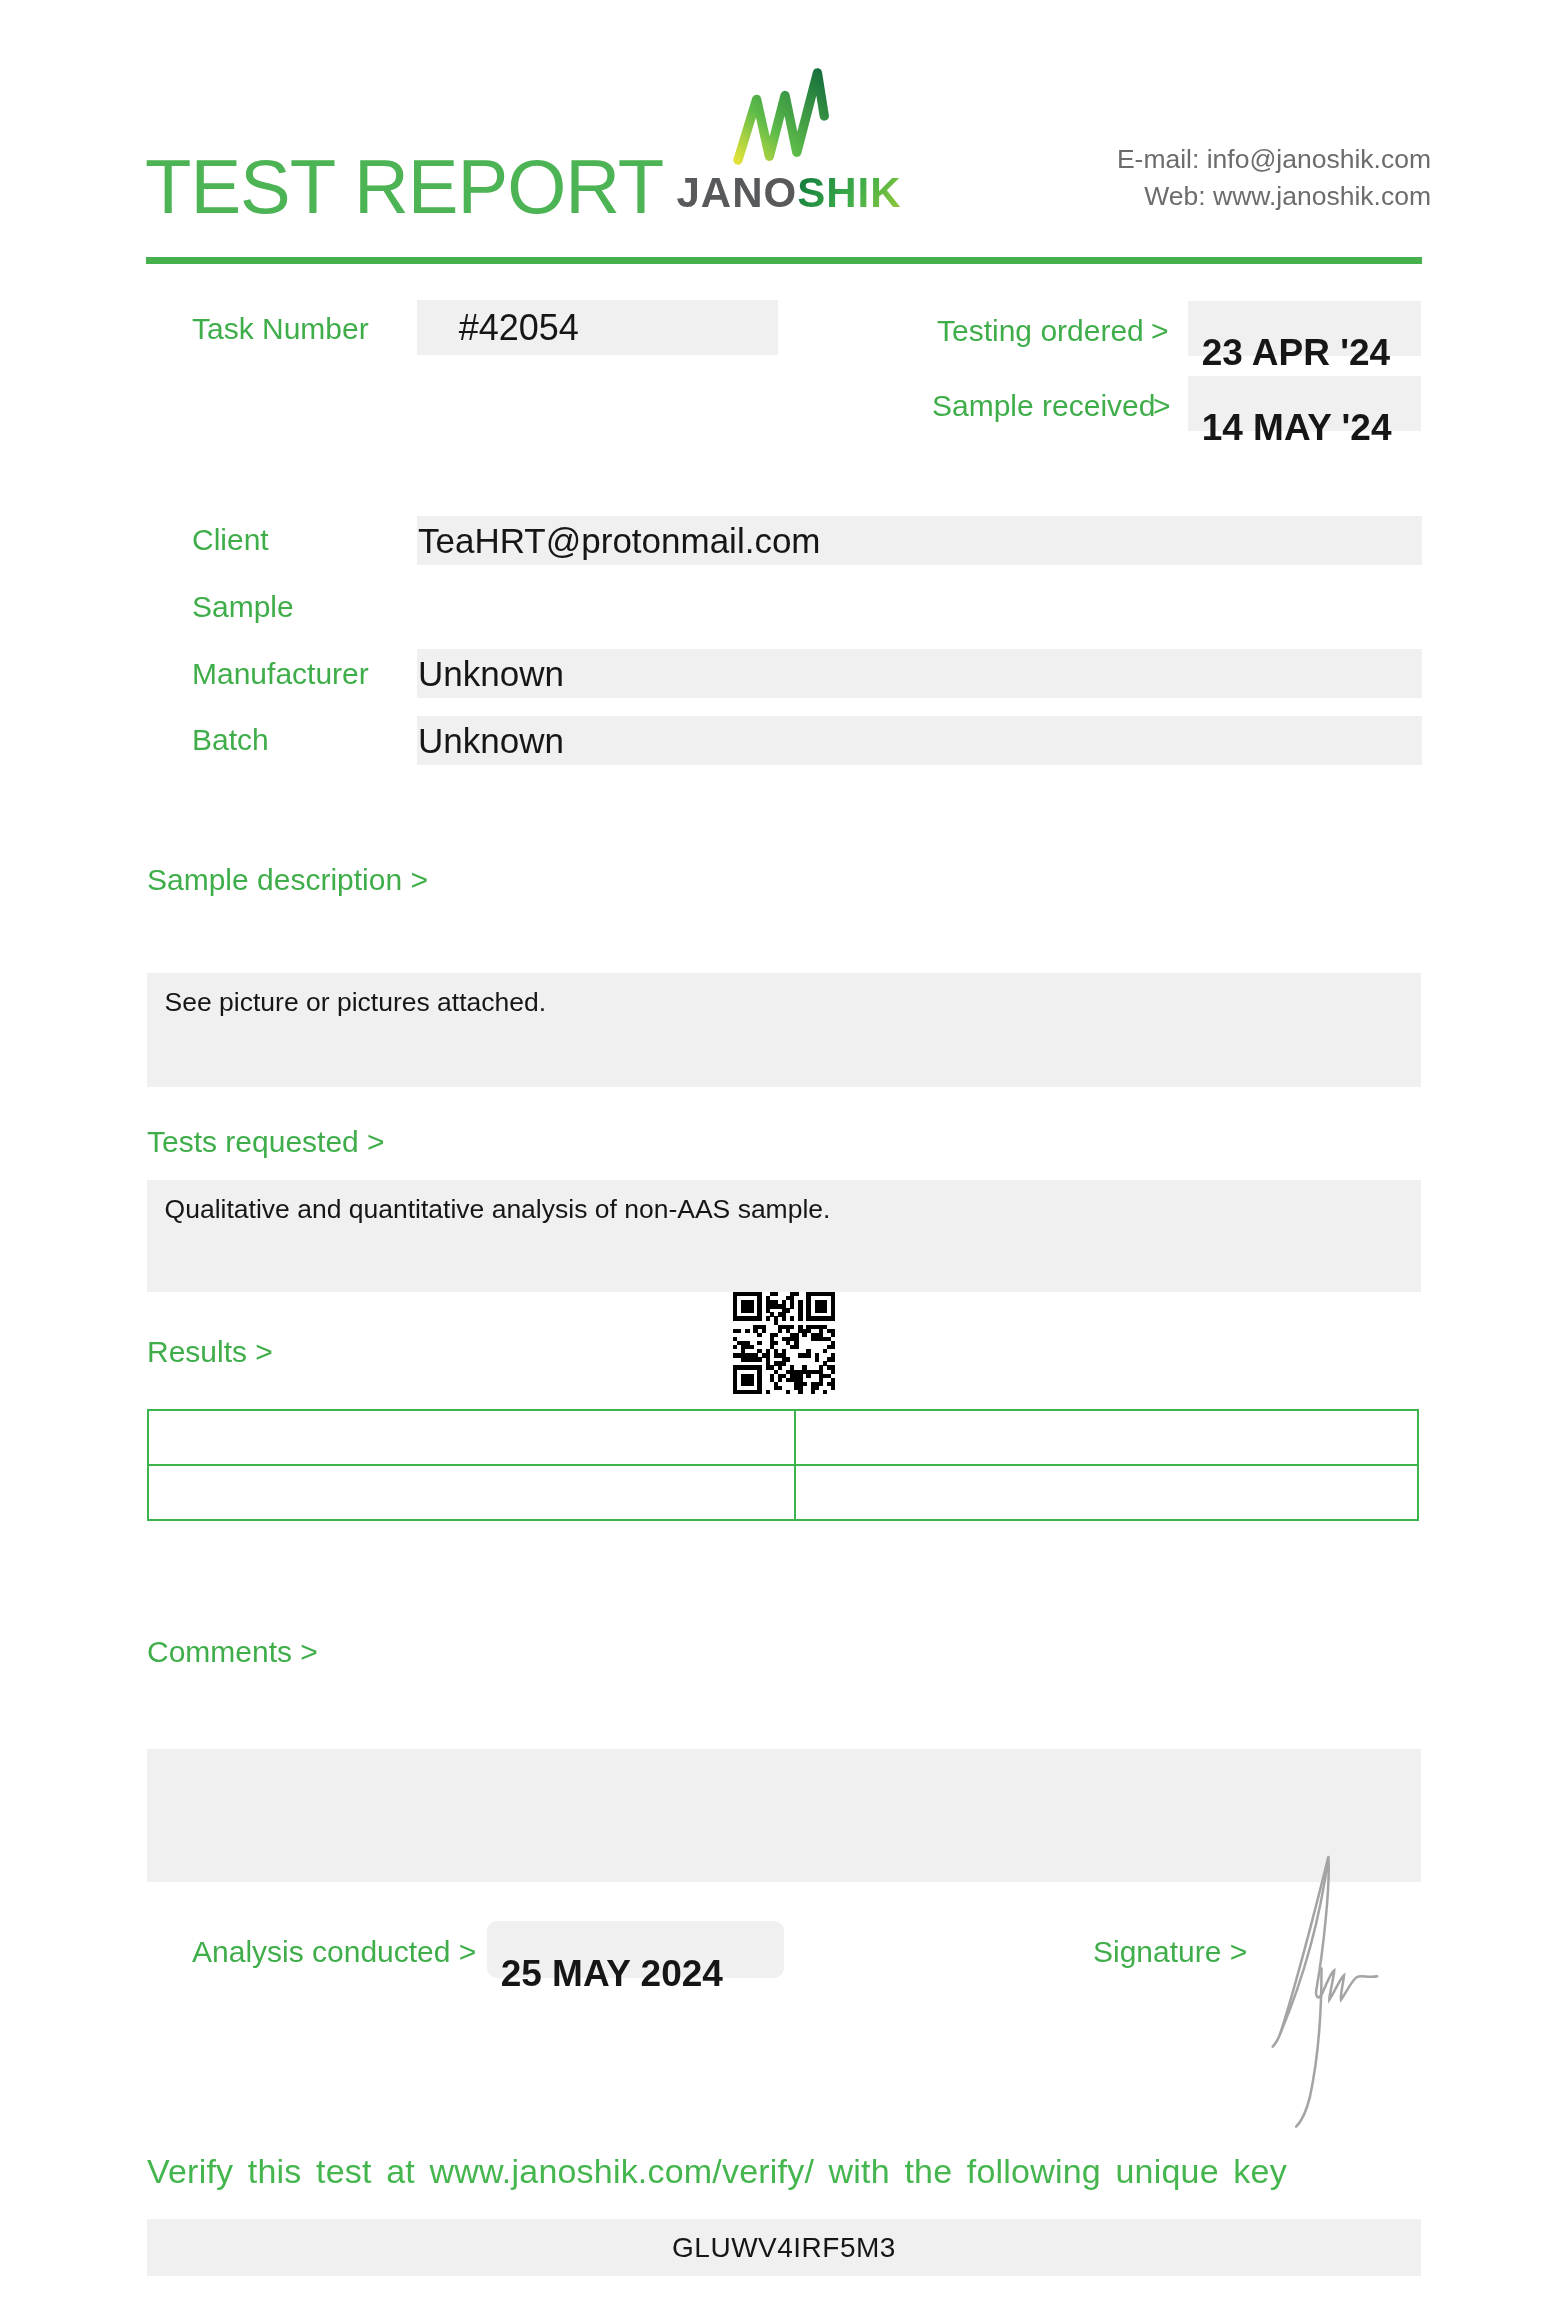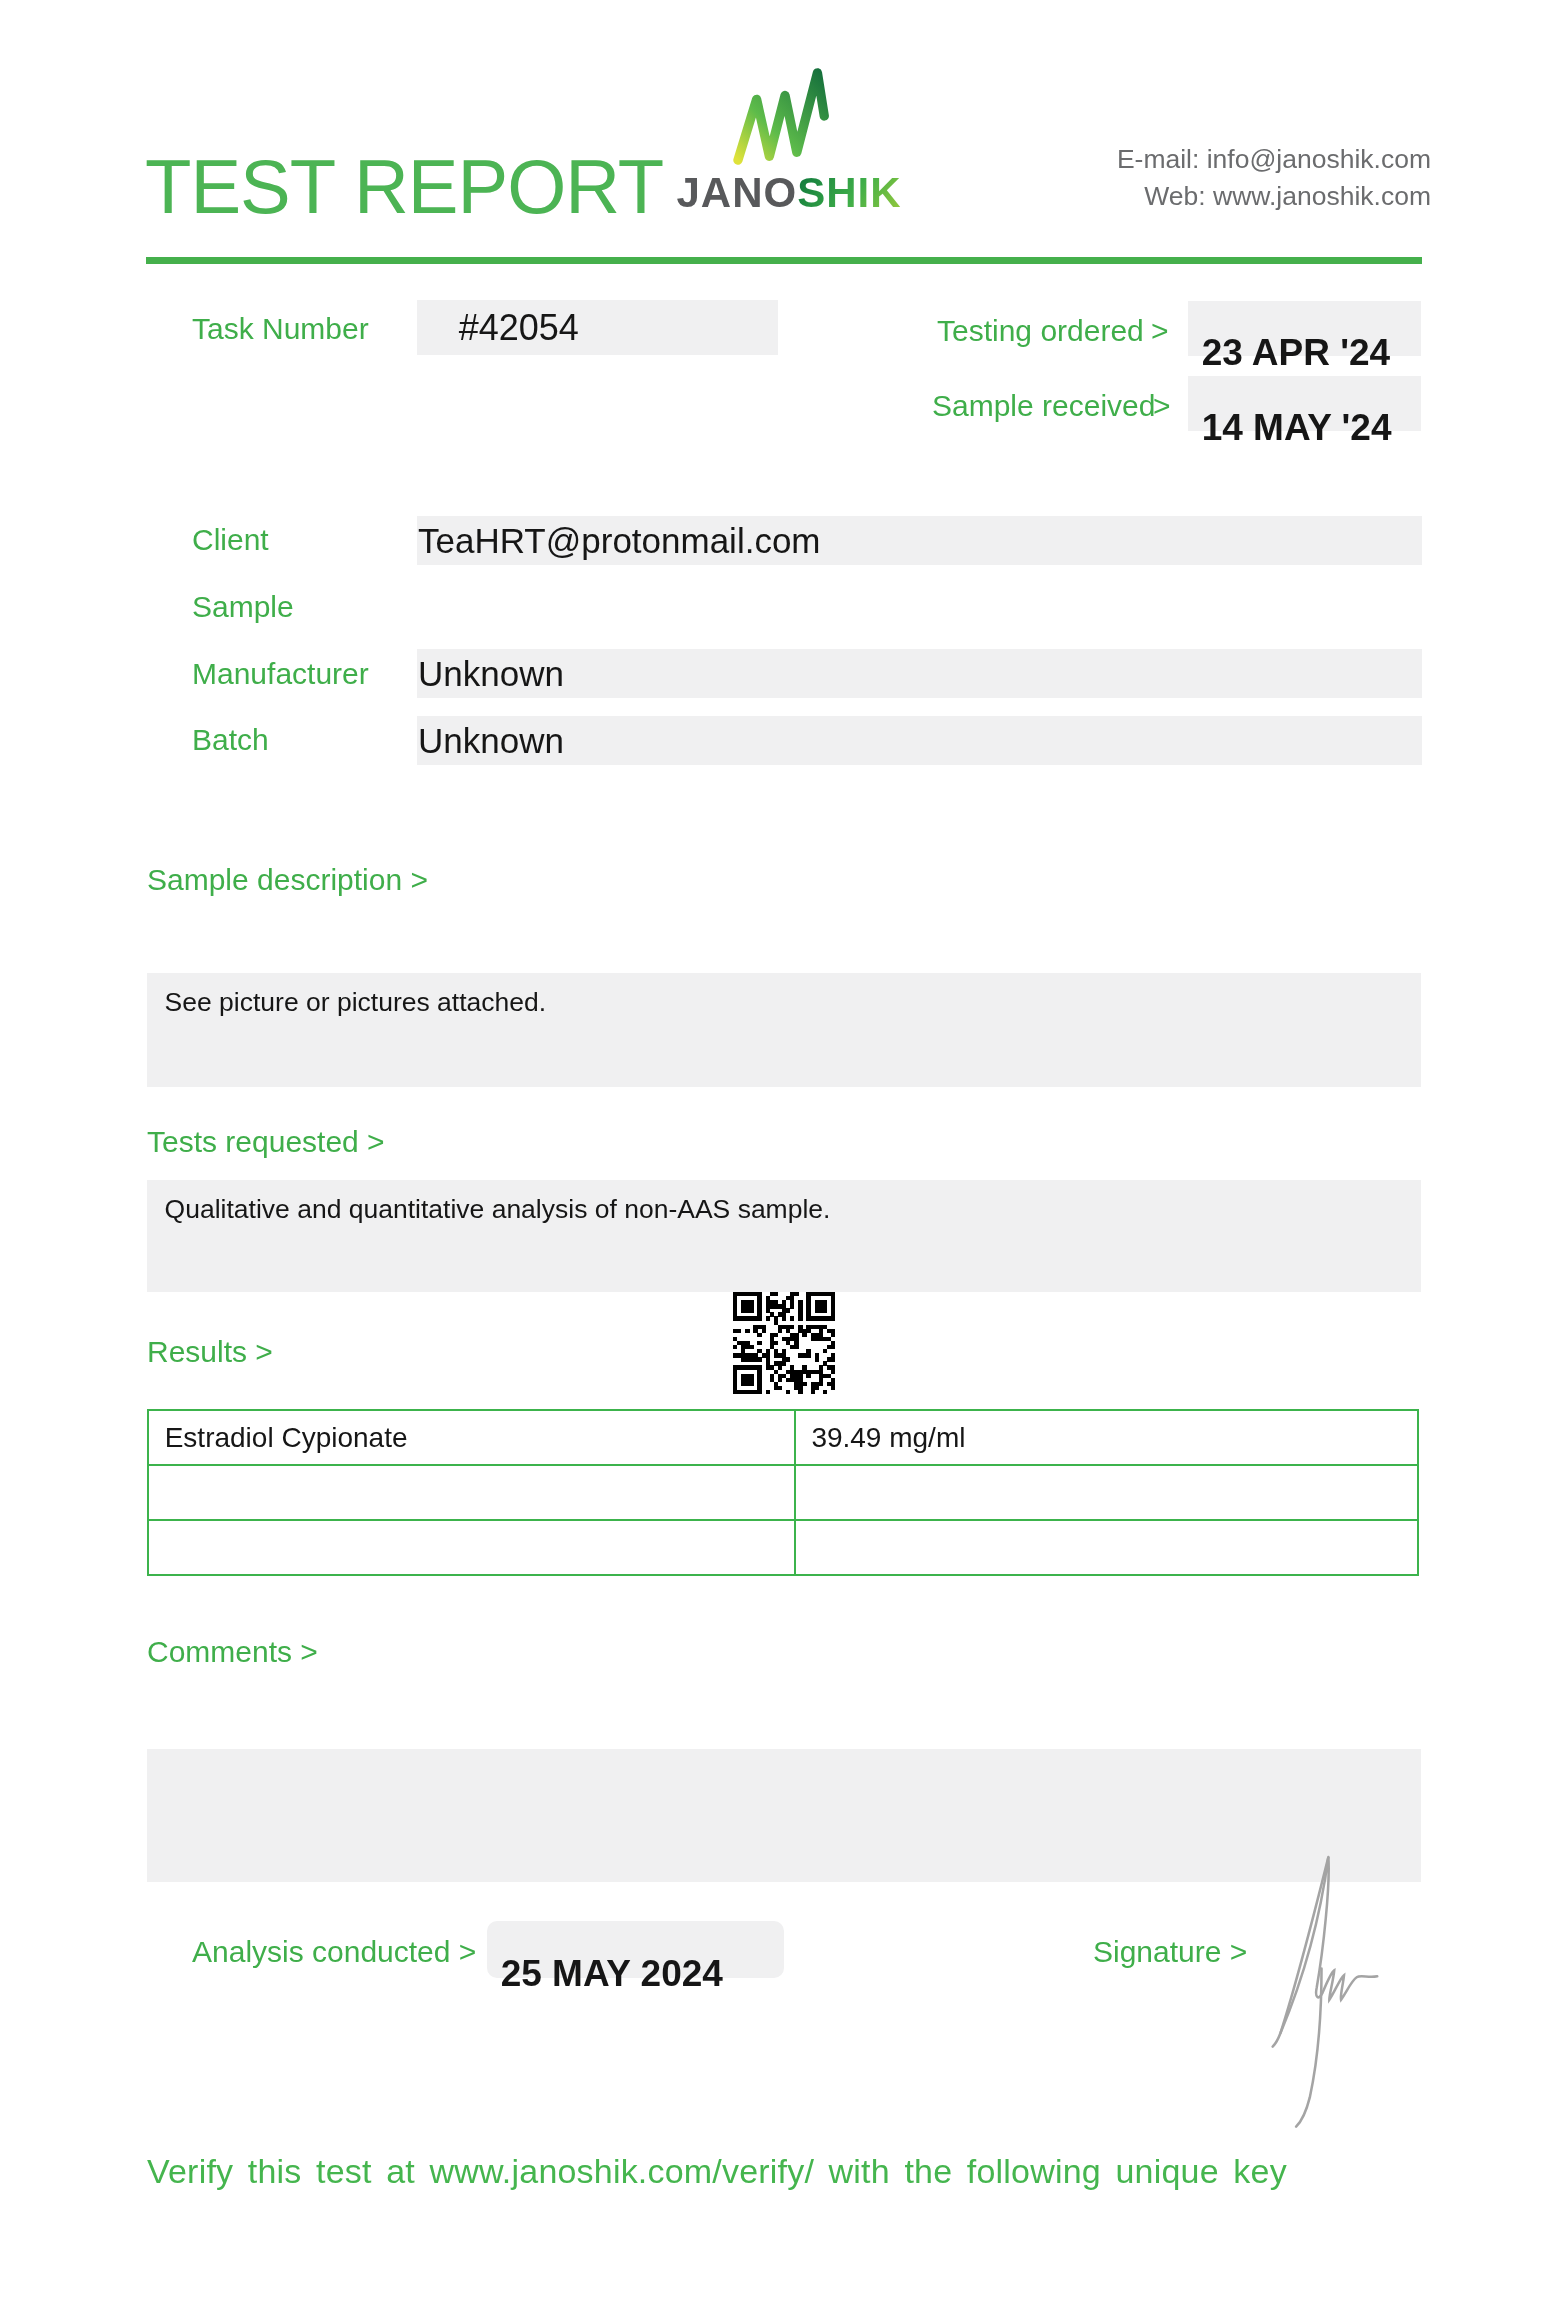--- a/index.html
+++ b/index.html
@@ -471,10 +471,6 @@
   <div class="abs sec-head" style="left:147px;top:1335px">Results &gt;</div>
   <div class="abs results-table">
     <div class="tr">
-      <div class="td-name">Estradiol Cypionate</div>
-      <div class="td-val">39.49 mg/ml</div>
-    </div>
-    <div class="tr">
       <div class="td-name"></div>
       <div class="td-val"></div>
     </div>

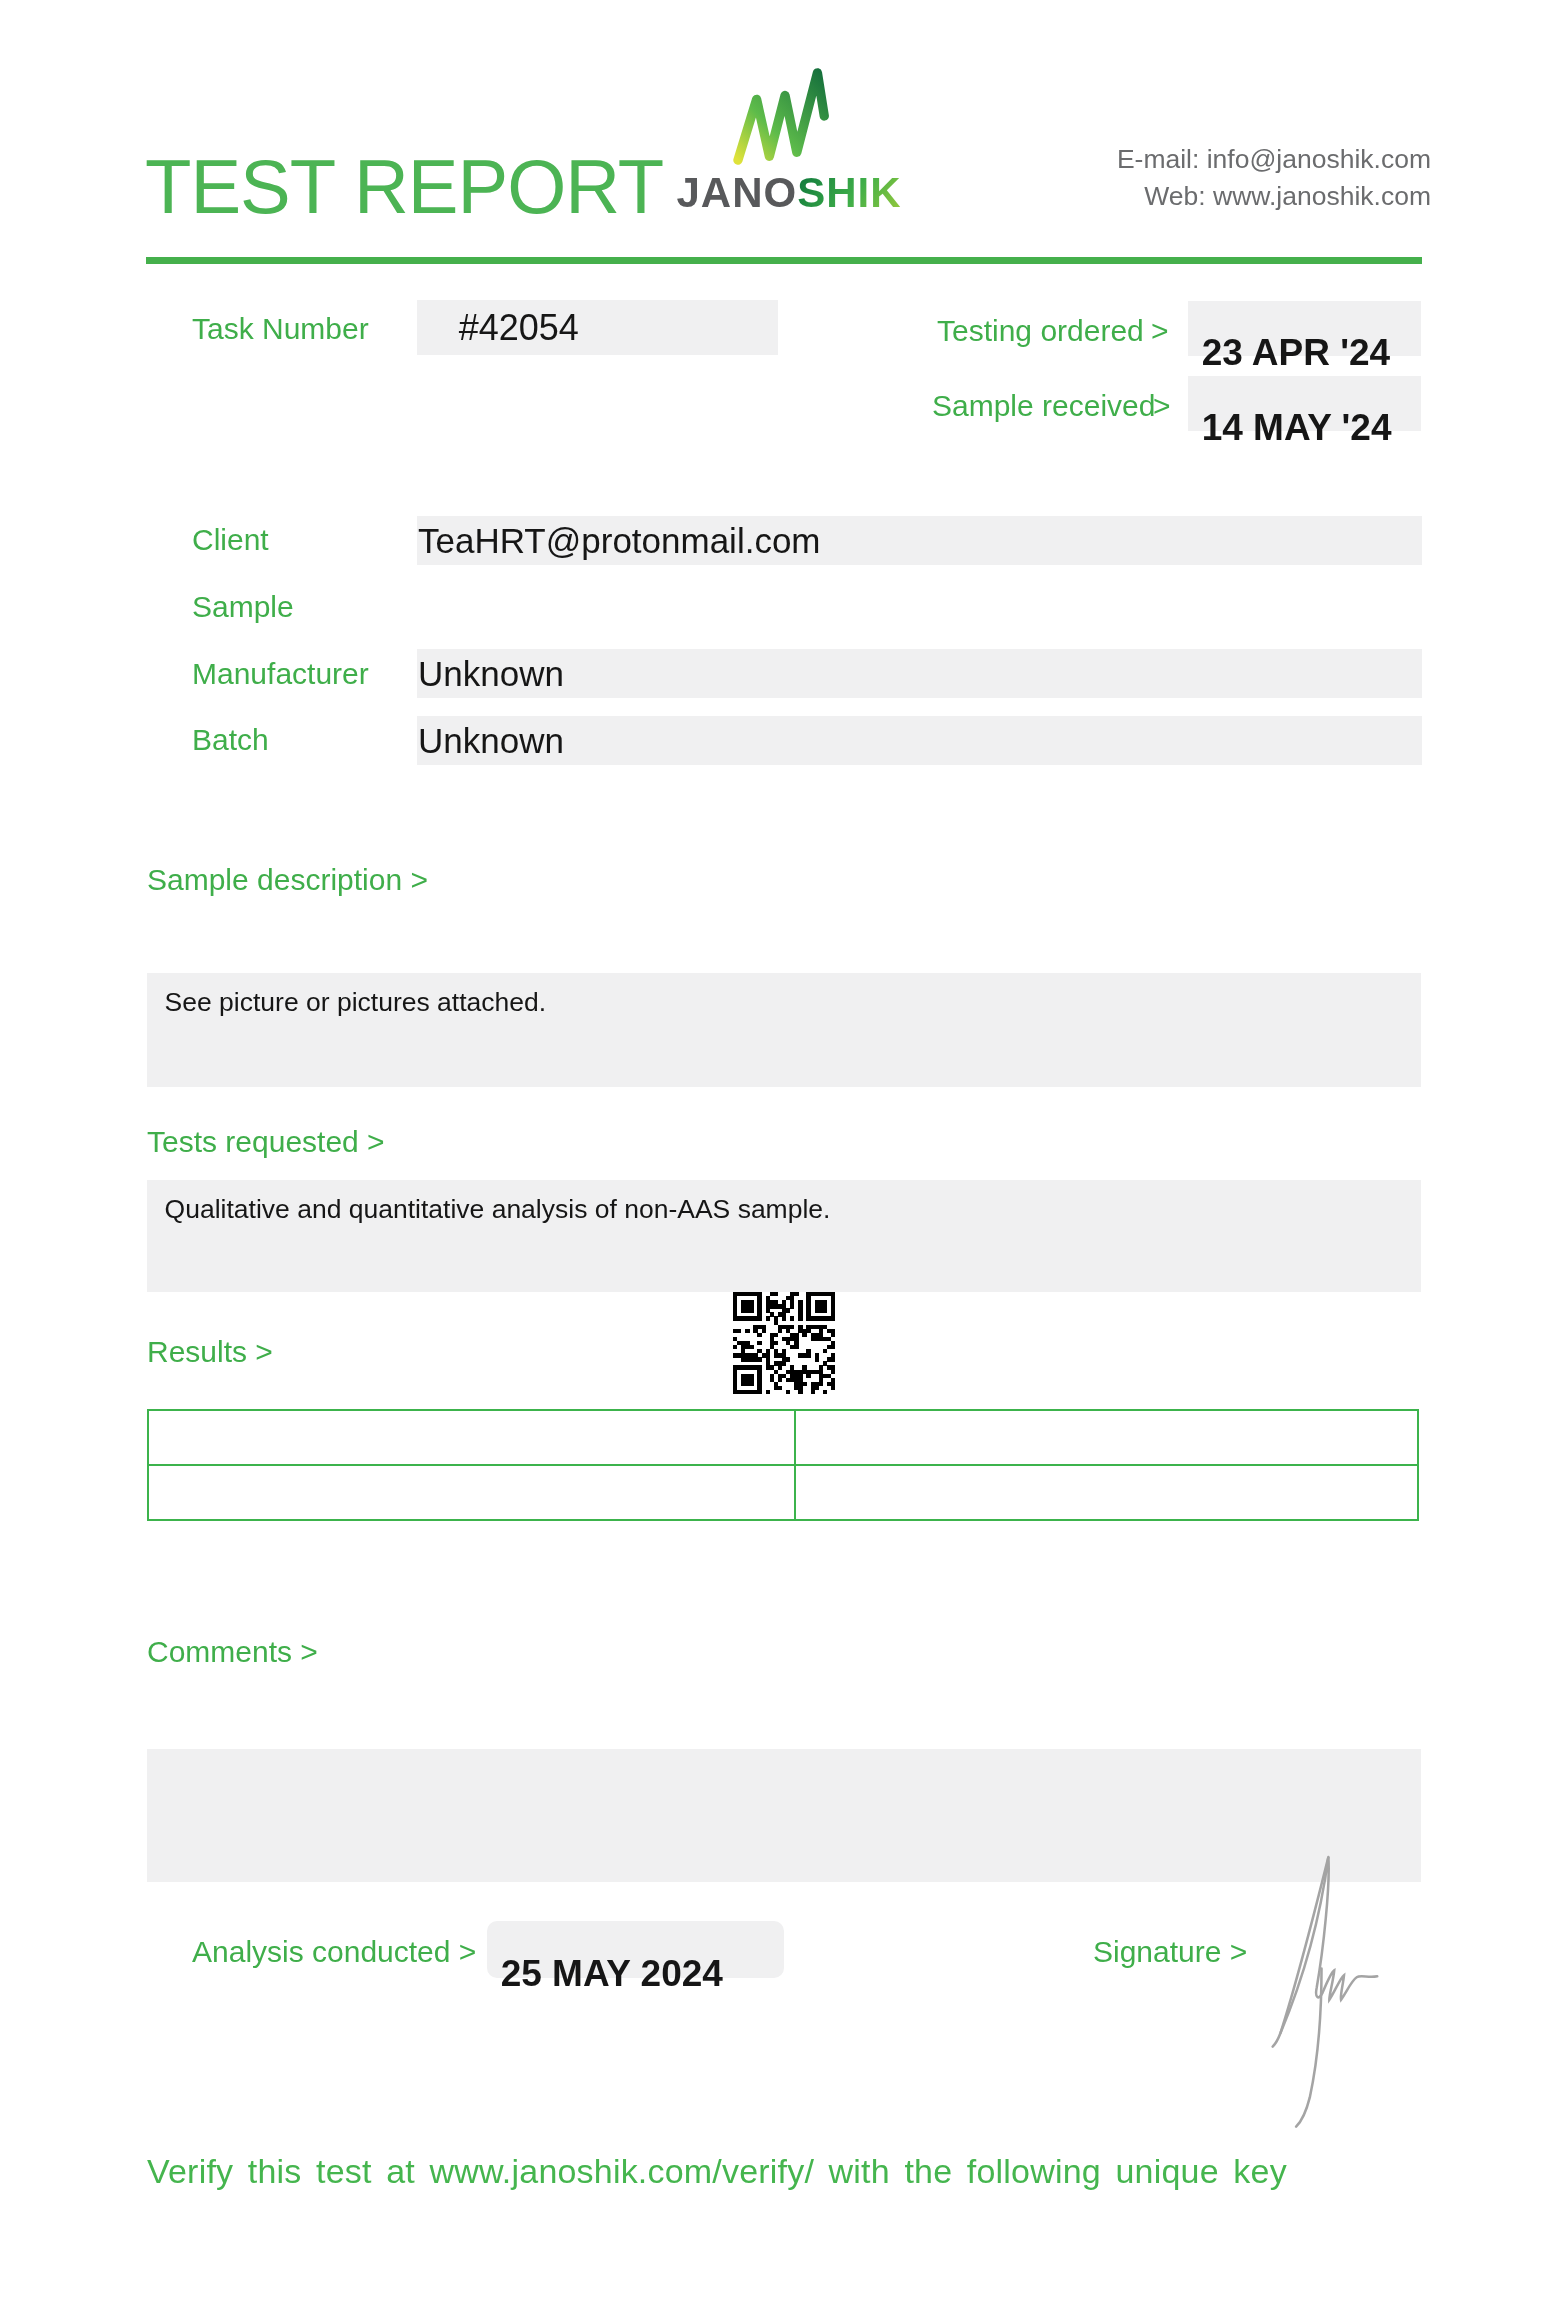--- a/index.html
+++ b/index.html
@@ -502,6 +502,9 @@
   </div>
 
   <div class="abs verify-head">Verify this test at www.janoshik.com/verify/ with the following unique key</div>
+  <div class="abs gbox key-box">
+    <span class="key-val">GLUWV4IRF5M3</span>
+  </div>
 
 </div>
 

